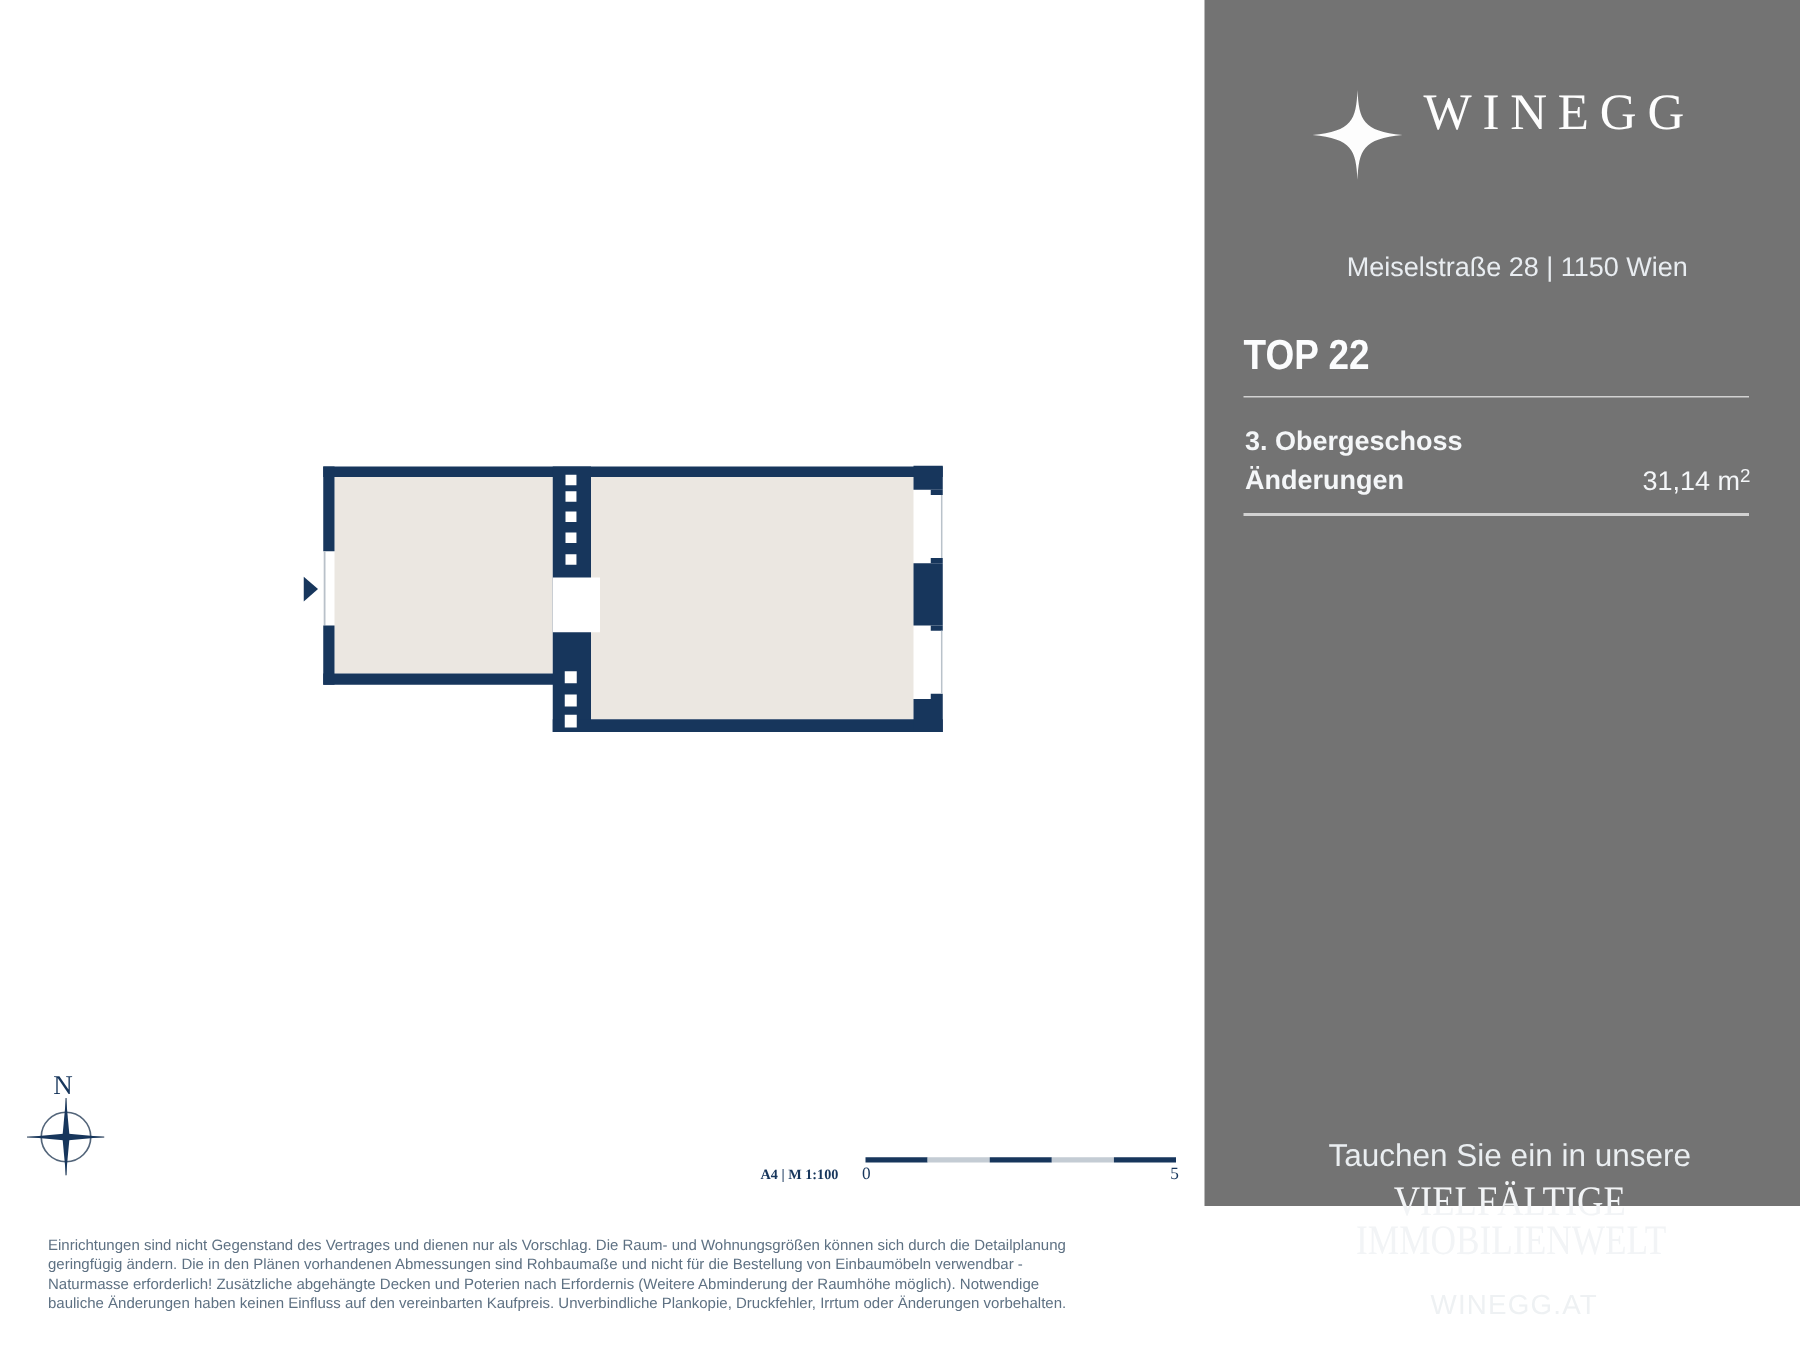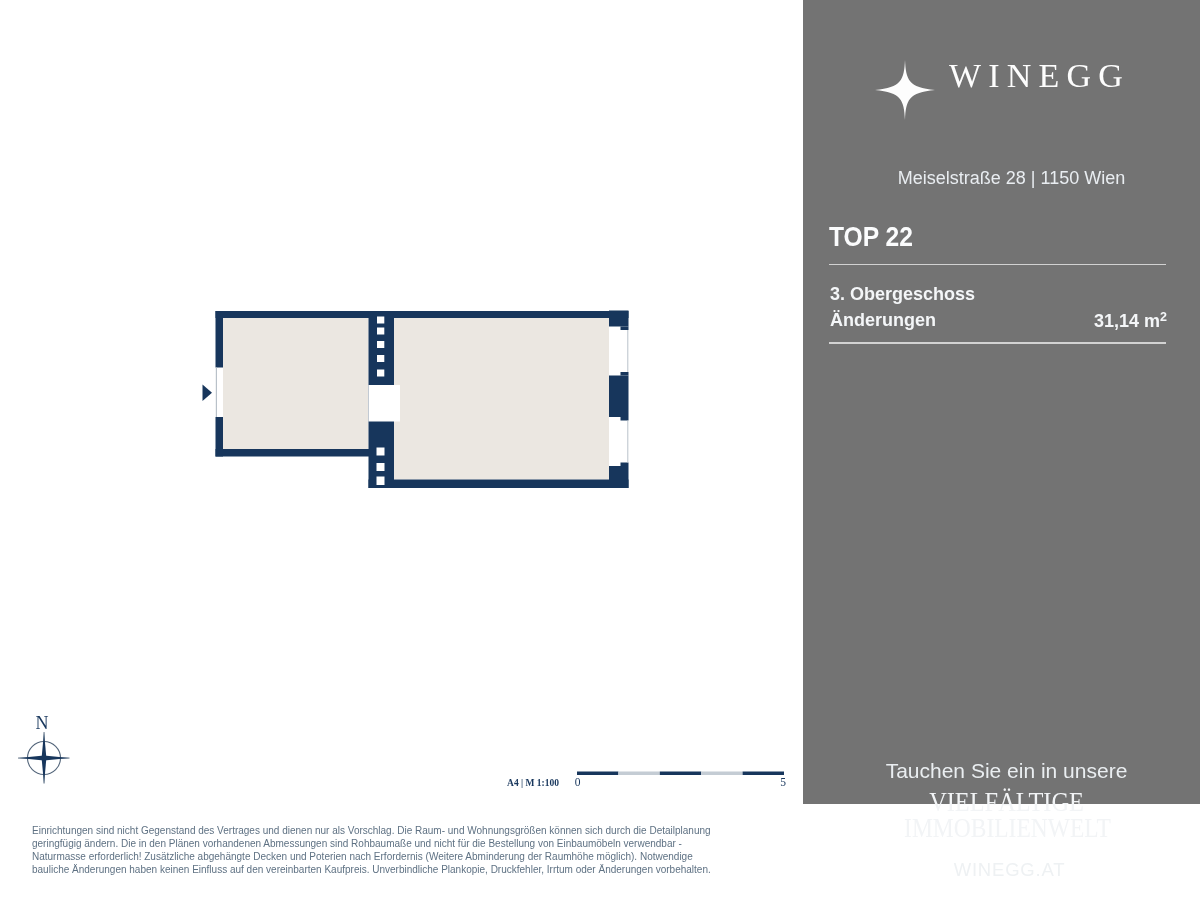--- a/index.html
+++ b/index.html
@@ -17,7 +17,7 @@
   .div2{position:absolute;left:26px;top:342px;width:337px;height:1.5px;background:rgba(255,255,255,0.68);}
   .og{position:absolute;left:27px;top:284px;font-size:18px;font-weight:700;color:#f4f6f8;}
   .wf{position:absolute;left:27px;top:310px;font-size:18px;font-weight:700;color:#f4f6f8;}
-  .qm{position:absolute;right:33px;top:310px;font-size:18px;font-weight:700;color:#f4f6f8;}
+  .qm{position:absolute;right:33px;top:310px;font-size:18px;font-weight:400;color:#f4f6f8;}
   .tauchen{position:absolute;left:5px;width:397px;top:759px;text-align:center;font-size:21px;color:#eaeef1;}
   .vielf{position:absolute;left:5px;width:397px;top:786.3px;text-align:center;
       font-family:"Liberation Serif",serif;font-size:28px;color:#f2f4f6;

